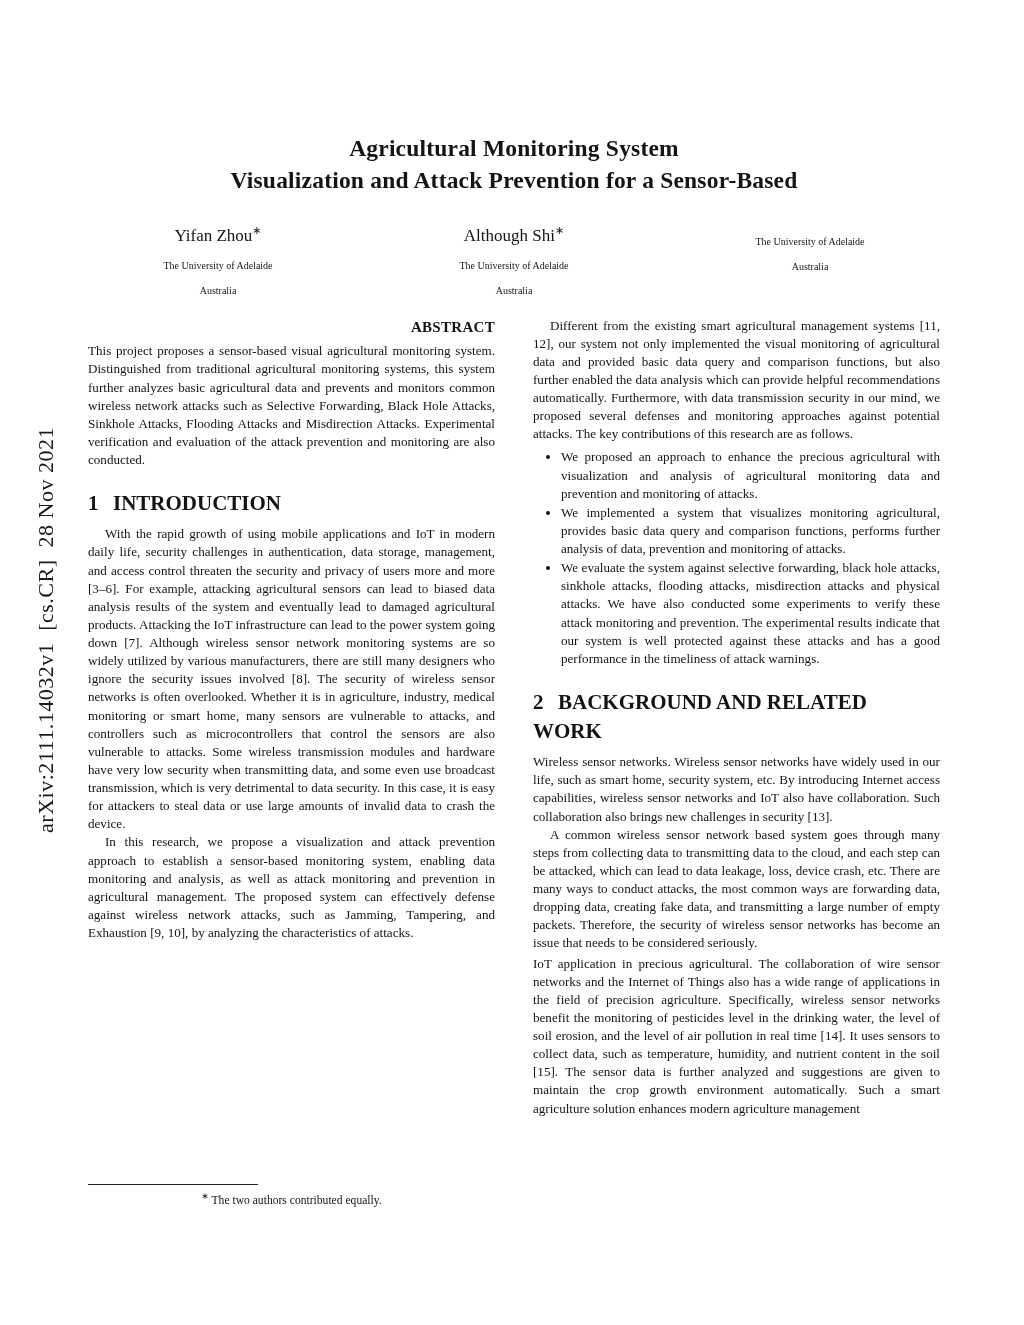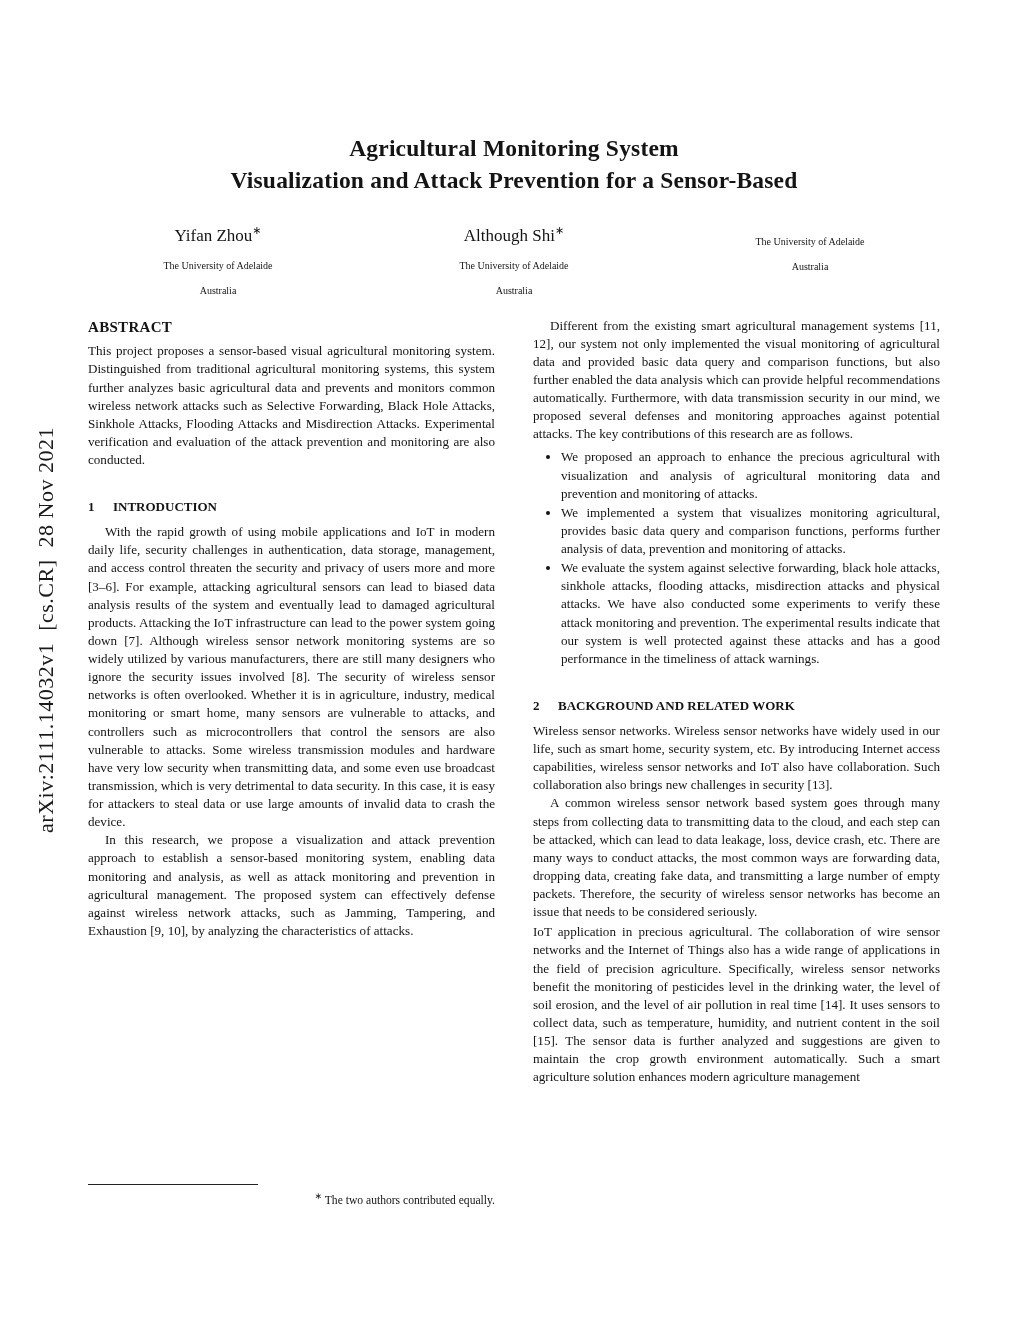--- a/index.html
+++ b/index.html
@@ -57,7 +57,7 @@
 
   h2.abstract-heading {
     font-size:15px; font-weight:bold; letter-spacing:0.3px;
-    margin-bottom:5px; text-align:left;
+    margin-bottom:5px; text-align:right;
   }
   h2.section-heading {
     font-size:13px; font-weight:bold;

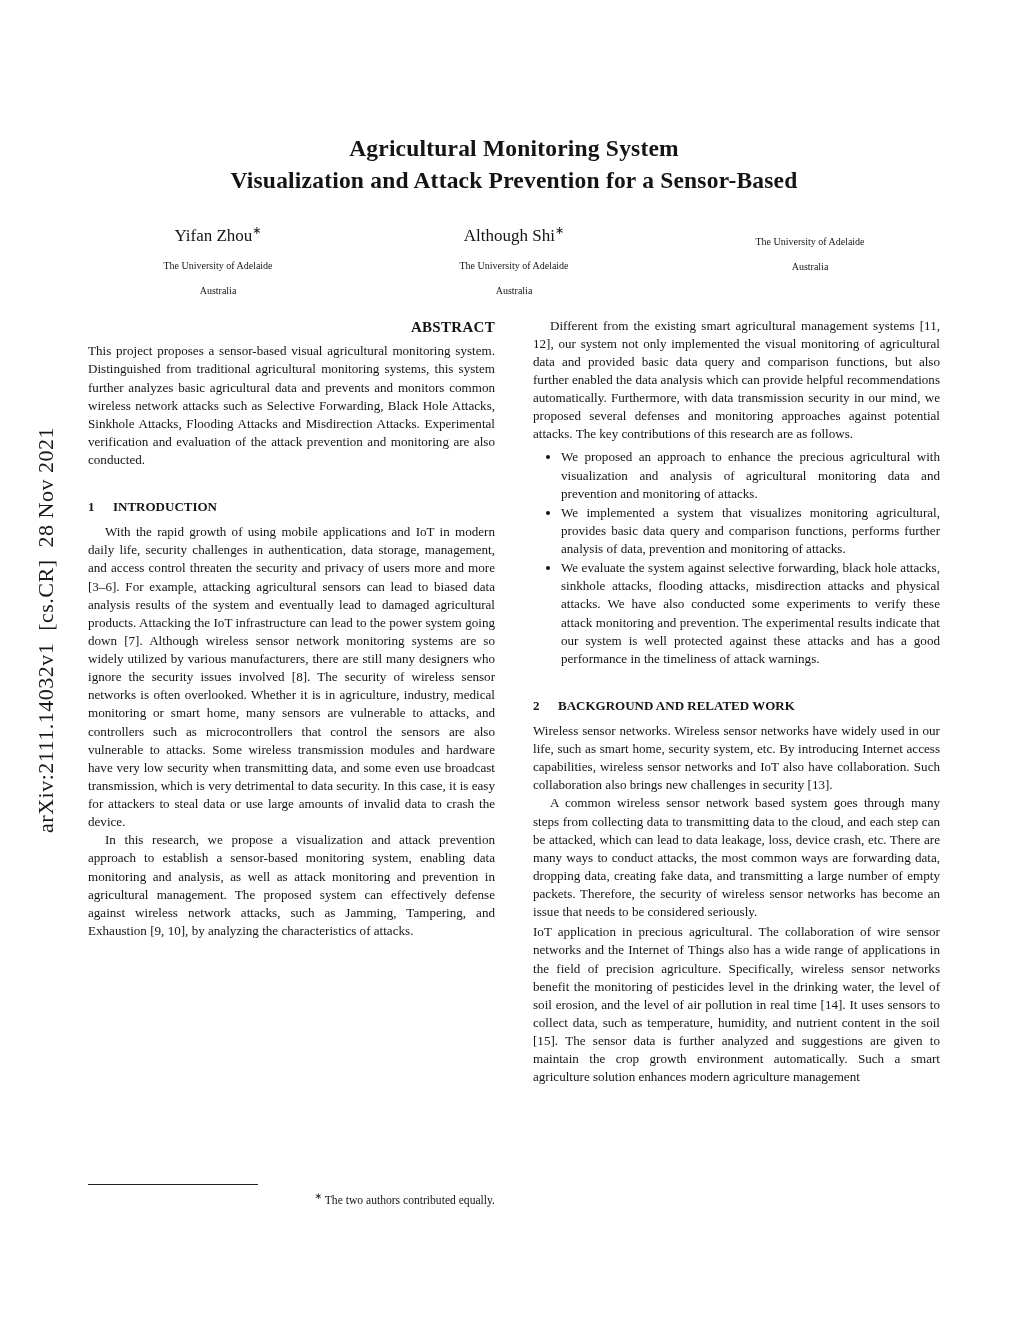--- a/index.html
+++ b/index.html
@@ -60,8 +60,8 @@
     margin-bottom:5px; text-align:right;
   }
   h2.section-heading {
-    font-size:13px; font-weight:bold;
-    margin-top:29px; margin-bottom:7px; text-align:left;
+    font-size:21px; font-weight:bold;
+    margin-top:20px; margin-bottom:7px; text-align:left;
   }
   .secnum { display:inline-block; min-width:25px; }
 

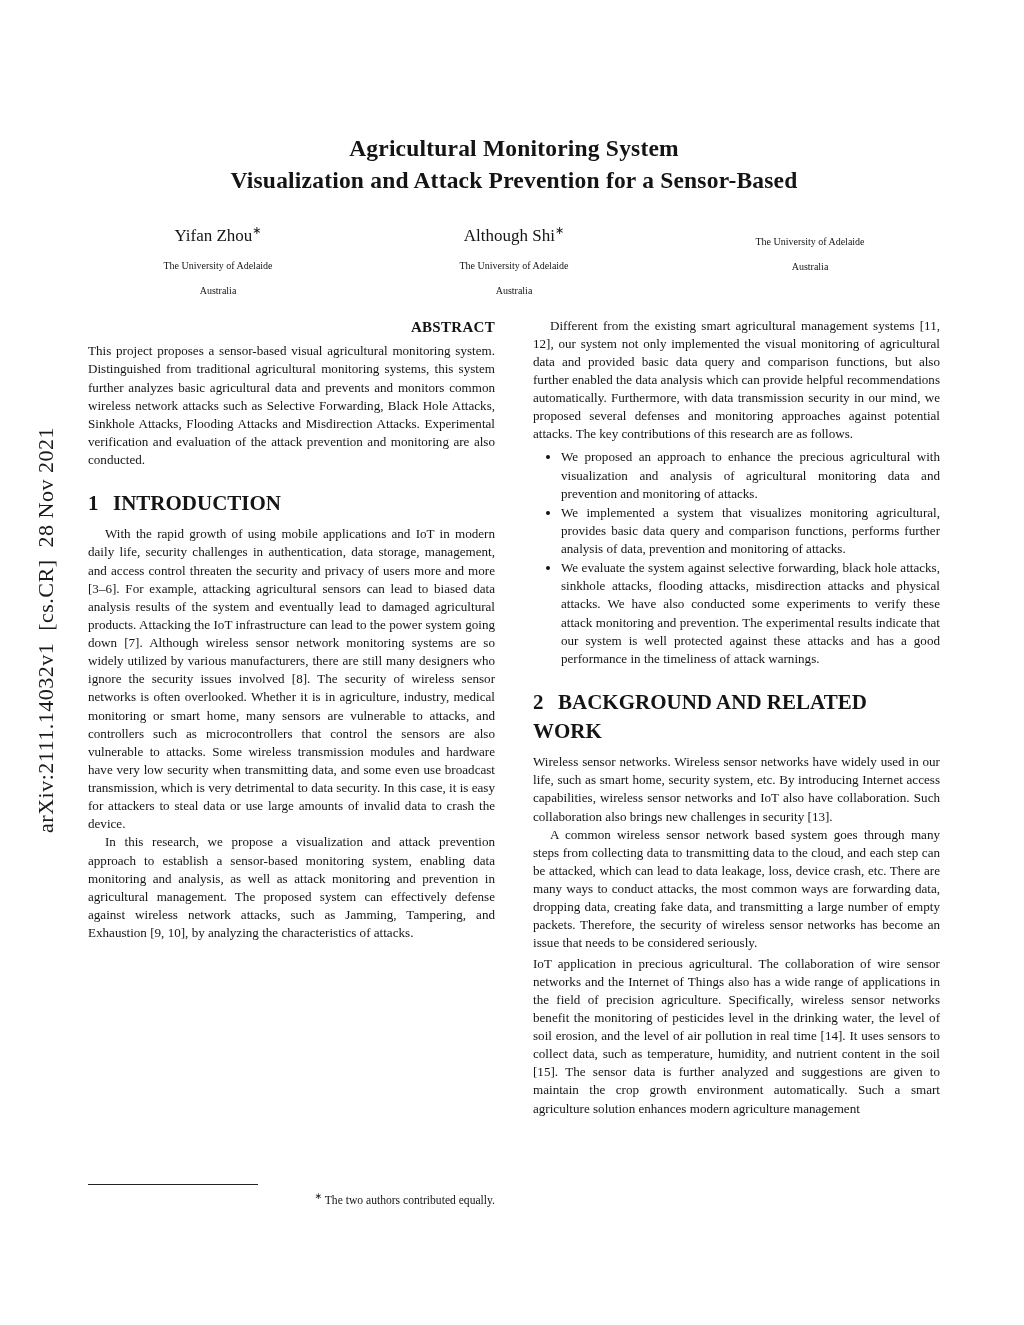--- a/index.html
+++ b/index.html
@@ -80,7 +80,7 @@
 
   .footnote { margin-top:auto; padding-top:14px; }
   .footnote-rule { width:170px; border-top:1px solid #222; margin-bottom:5px; }
-  .footnote-text { font-size:11.6px; text-align:right; }
+  .footnote-text { font-size:11.6px; text-align:center; }
   .footnote-text sup { font-size:9px; }
 </style>
 </head>

